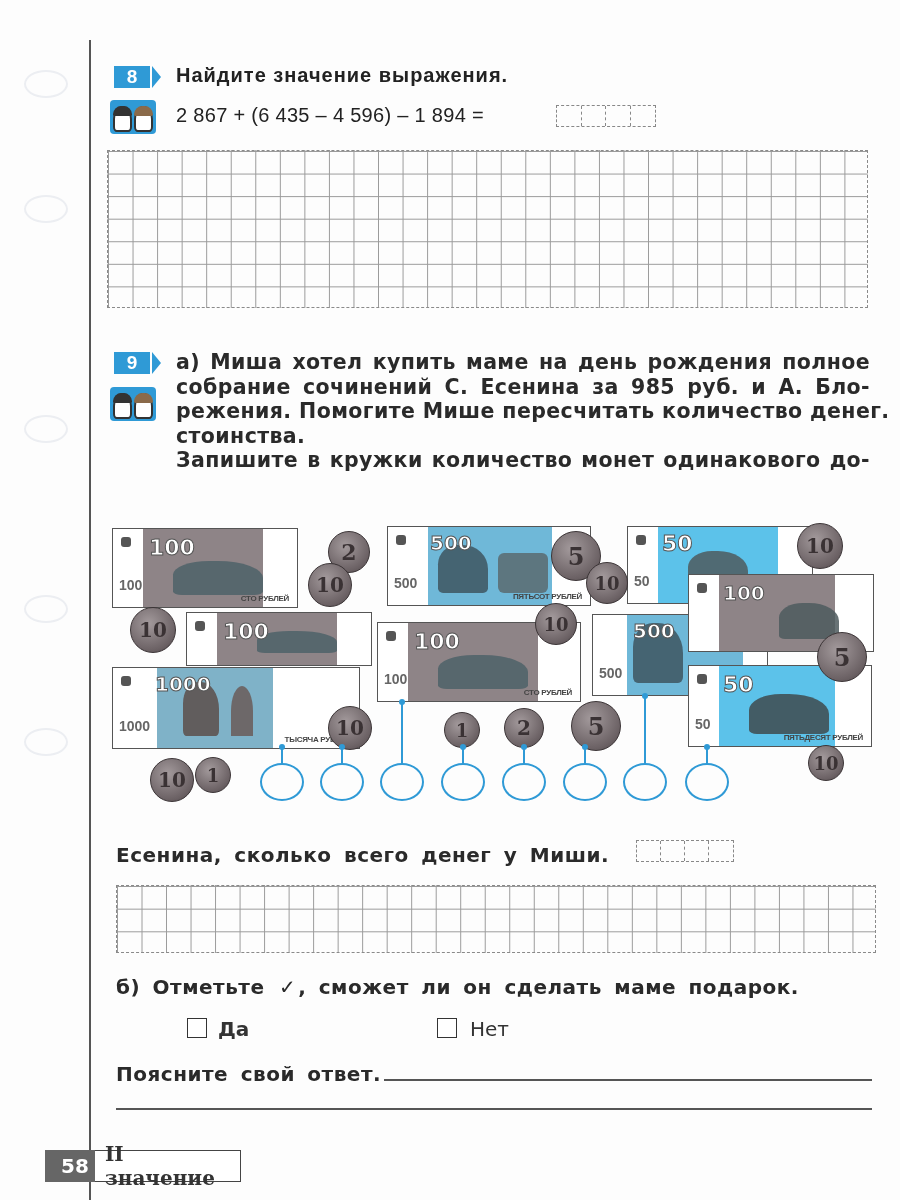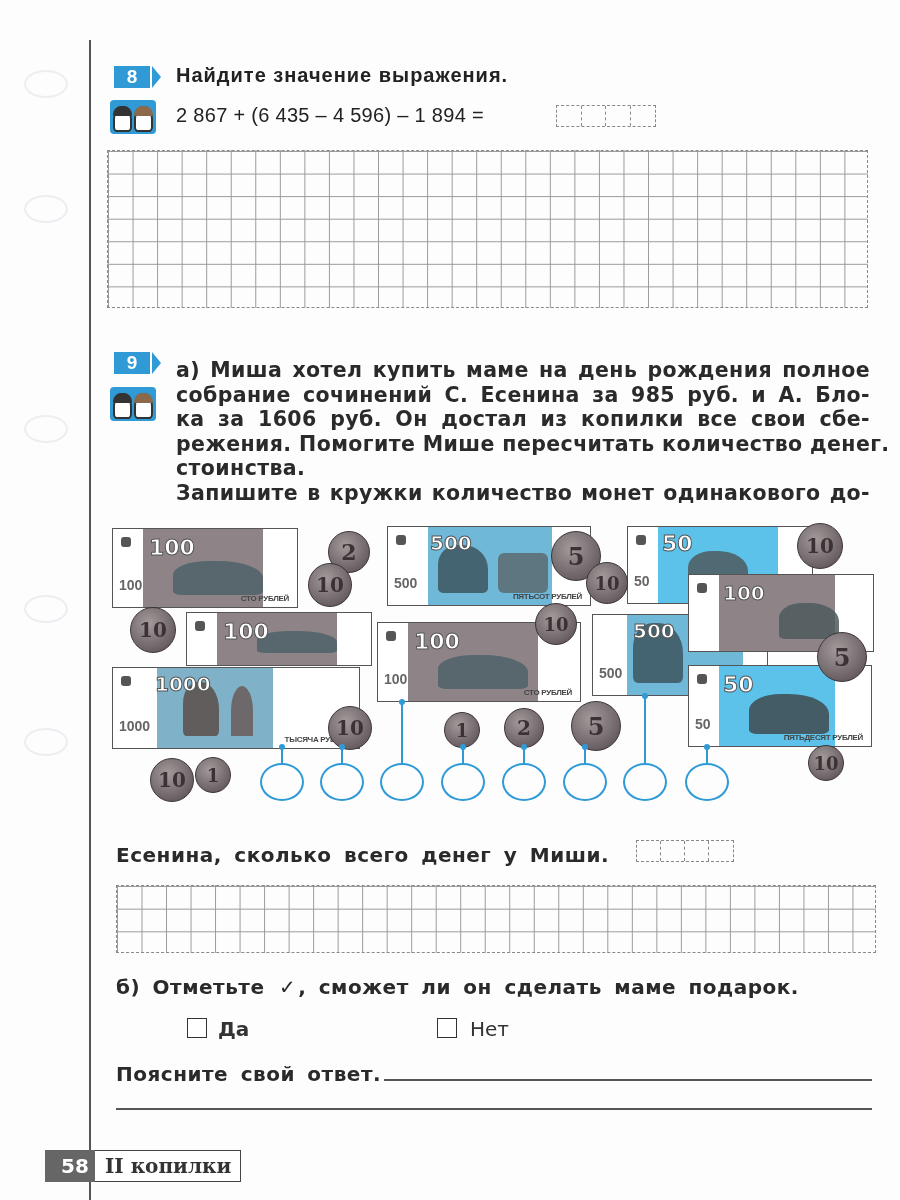--- a/index.html
+++ b/index.html
@@ -25,7 +25,7 @@
       linear-gradient(to right, #9a9a9a 1px, transparent 1px),
       linear-gradient(to bottom, #9a9a9a 1px, transparent 1px);
   }
-  .task9 { font-size: 20.5px; line-height: 24.5px; font-family: "DejaVu Sans", sans-serif; font-weight: bold; color: #2a2a2a; text-align: justify; letter-spacing: 0.4px; margin-top: 8px; }
+  .task9 { font-size: 20.5px; line-height: 24.5px; font-family: "DejaVu Sans", sans-serif; font-weight: bold; color: #2a2a2a; text-align: justify; letter-spacing: 0.4px; }
   .task9 .line { display: block; text-align-last: justify; white-space: nowrap; }
   .task9 .line.last { text-align-last: left; }
   .note { border: 1px solid #555; overflow: hidden; padding-left: 40px; }

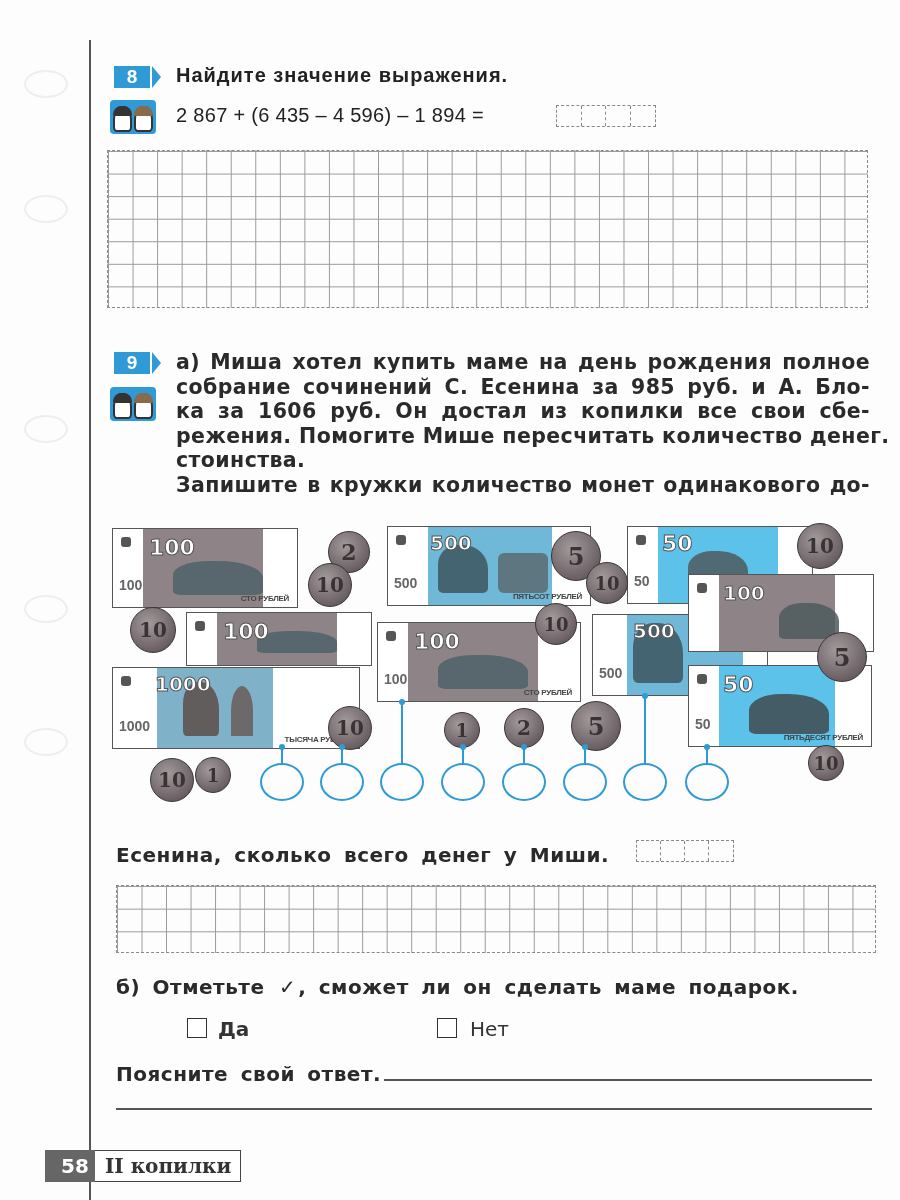--- a/index.html
+++ b/index.html
@@ -85,7 +85,6 @@
 <div class="abs task9" style="left:176px;top:350px;width:694px;">
   <span class="line">а) Миша хотел купить маме на день рождения полное</span>
   <span class="line">собрание сочинений С. Есенина за 985 руб. и А. Бло-</span>
-  <span class="line">ка за 1606 руб. Он достал из копилки все свои сбе-</span>
   <span class="line">режения. Помогите Мише пересчитать количество денег.</span>
   <span class="line last">стоинства.</span>
   <span class="line">Запишите в кружки количество монет одинакового до-</span>

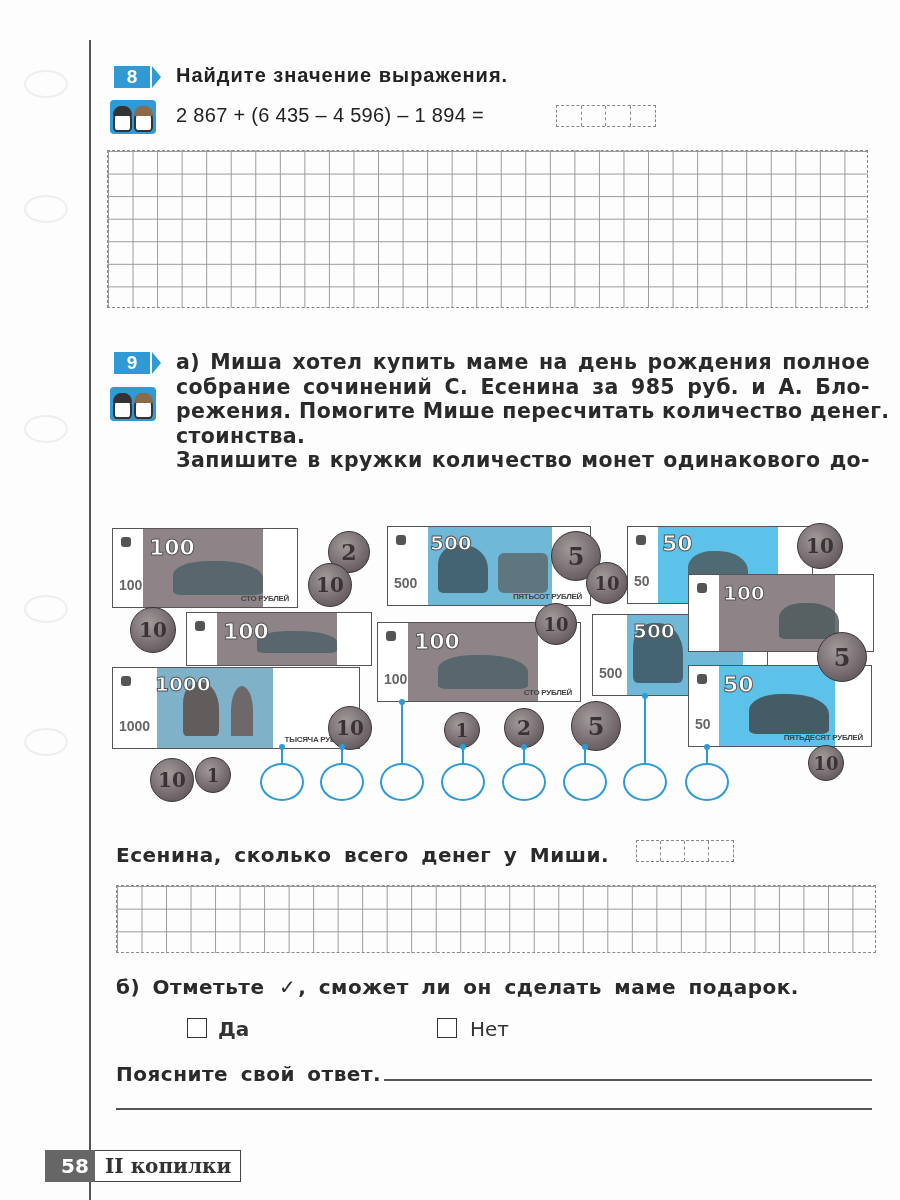--- a/index.html
+++ b/index.html
@@ -241,6 +241,6 @@
 <div class="abs uline" style="left:116px;top:1108px;width:756px;"></div>
 
 <div class="abs footer-num" style="left:45px;top:1150px;width:60px;height:32px;">58</div>
-<div class="abs footer-label" style="left:95px;top:1150px;width:146px;height:32px;">II копилки</div>
+<div class="abs footer-label" style="left:95px;top:1150px;width:146px;height:32px;">II значение</div>
 
 </body></html>

